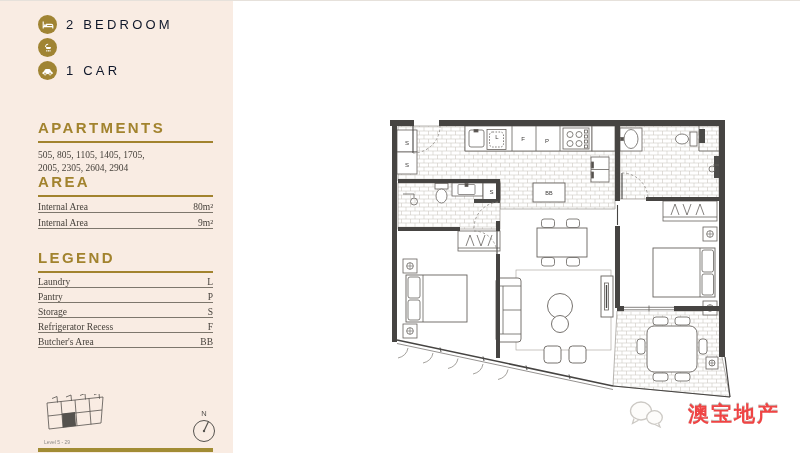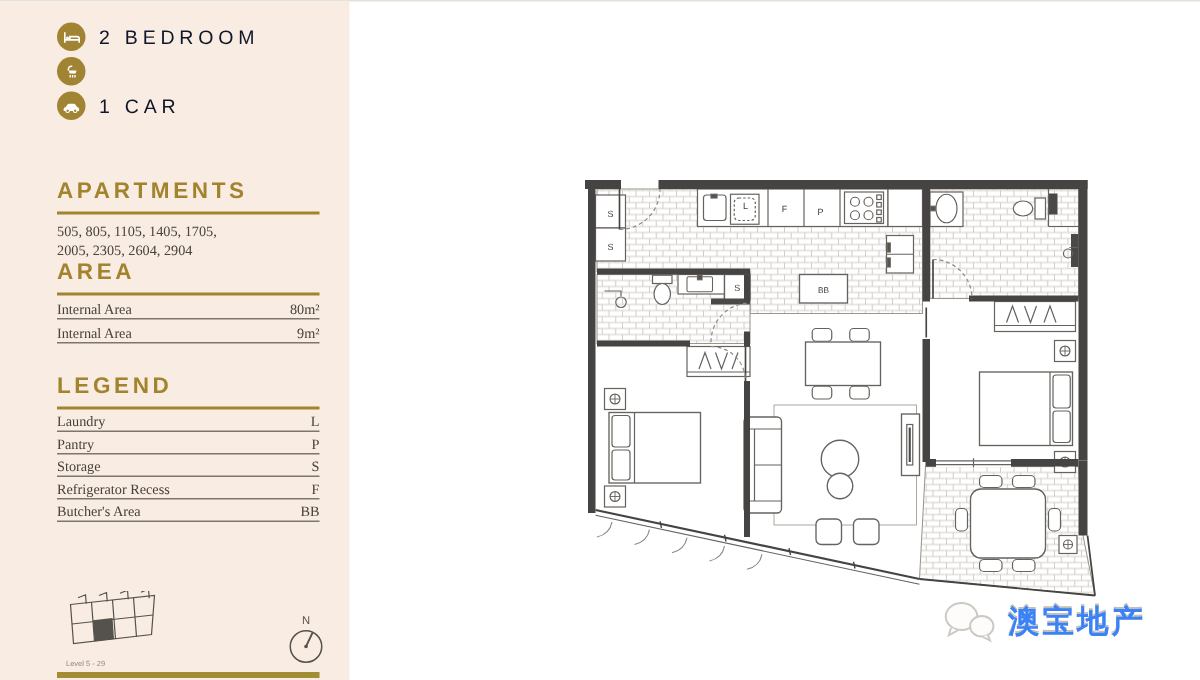--- a/index.html
+++ b/index.html
@@ -29,8 +29,8 @@
   .plan-label{font-family:"Liberation Sans",sans-serif;}
   
   .watermark{position:absolute;left:628px;top:398px;display:flex;align-items:center;}
-  .wm-text{font-size:21px;font-weight:bold;letter-spacing:2px;color:#3b82f6;
-           text-shadow:0 1px 0 #ffffff,0 -1px 0 #c2bfba;margin-left:8px;
+  .wm-text{font-size:21px;font-weight:bold;letter-spacing:2px;color:#ef4444;
+           text-shadow:0 1px 0 #ffffff,0 -1px 0 #c2bfba;margin-left:24px;
            font-family:Liberation Sans, sans-serif;}
 </style>
 </head>

